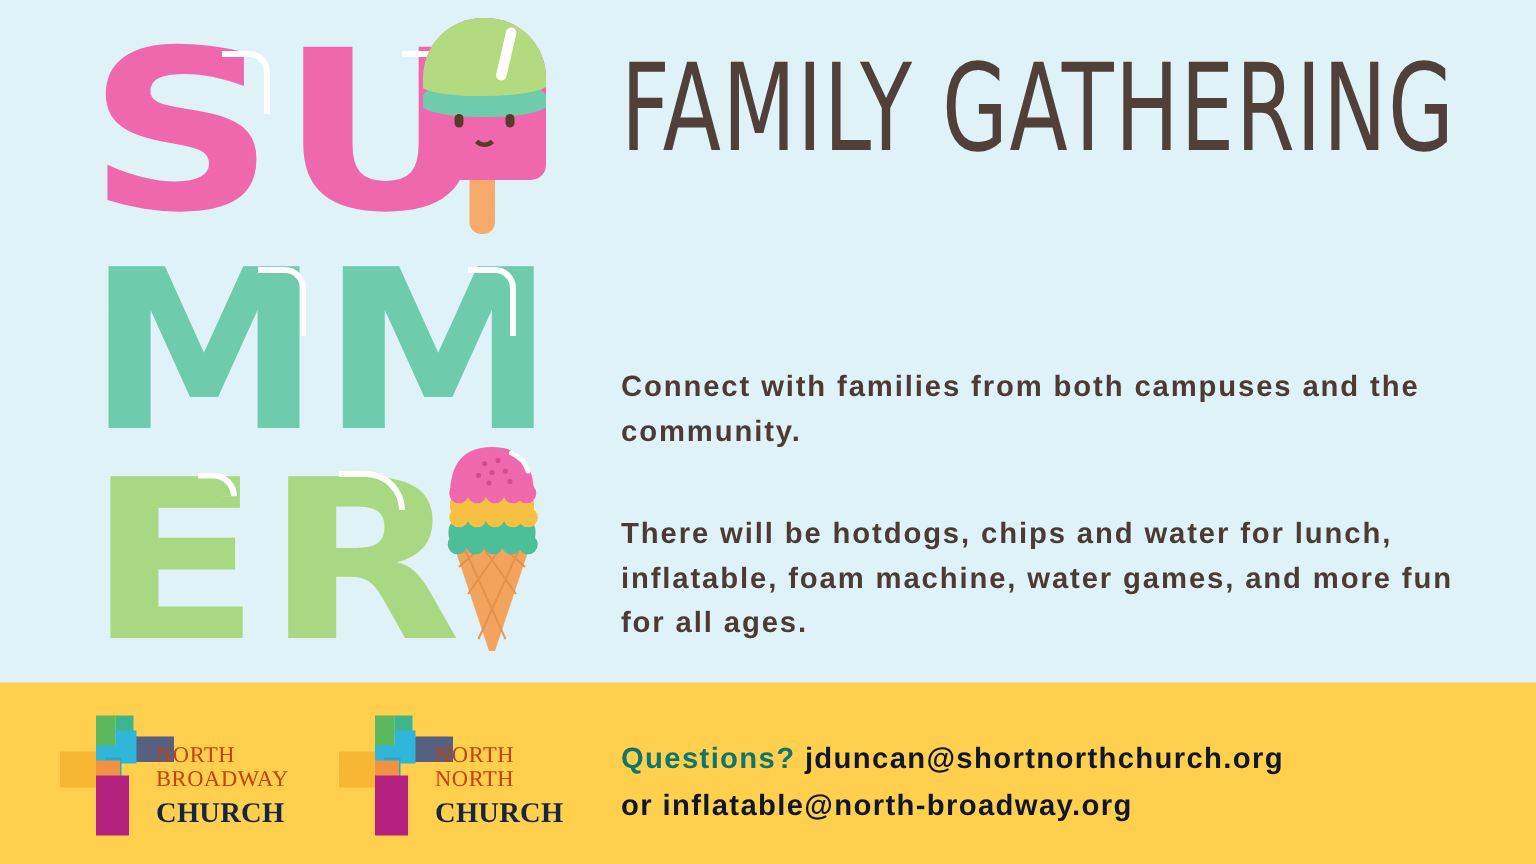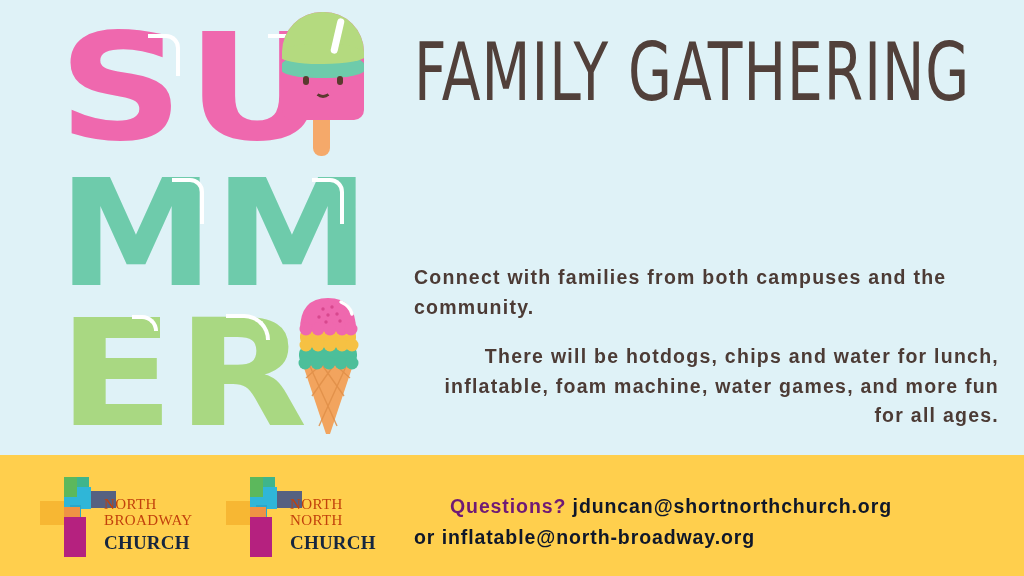--- a/index.html
+++ b/index.html
@@ -198,7 +198,7 @@
     letter-spacing: 1.25px;
     line-height: 1.52;
   }
-  .body-1 { top: 263px; }
+  .body-1 { top: 244px; }
   .body-2 { top: 342px; text-align: right; }
 
   

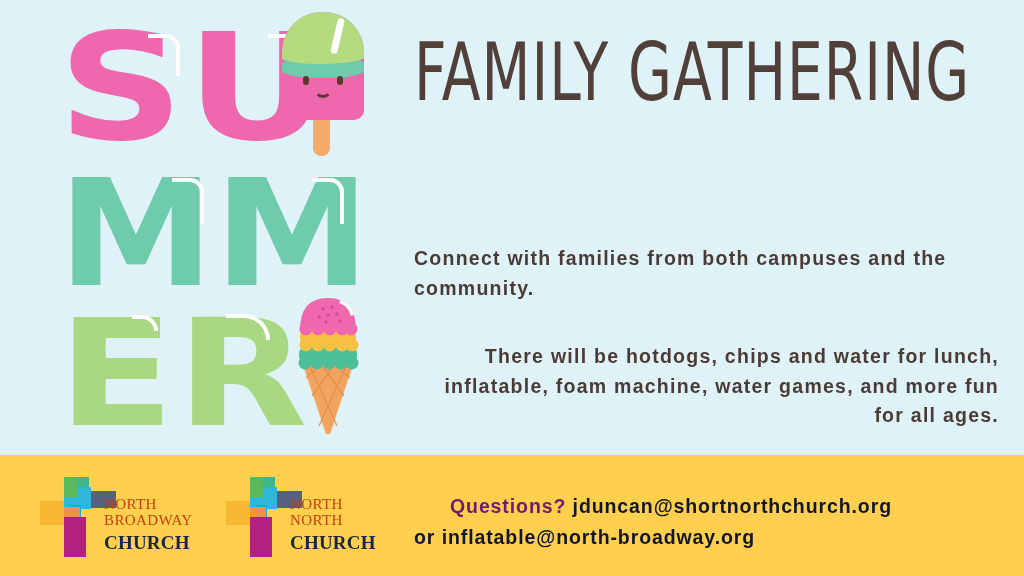--- a/index.html
+++ b/index.html
@@ -199,7 +199,7 @@
     line-height: 1.52;
   }
   .body-1 { top: 244px; }
-  .body-2 { top: 342px; text-align: right; }
+  .body-2 { top: 342px; }
 
   
   .footer {

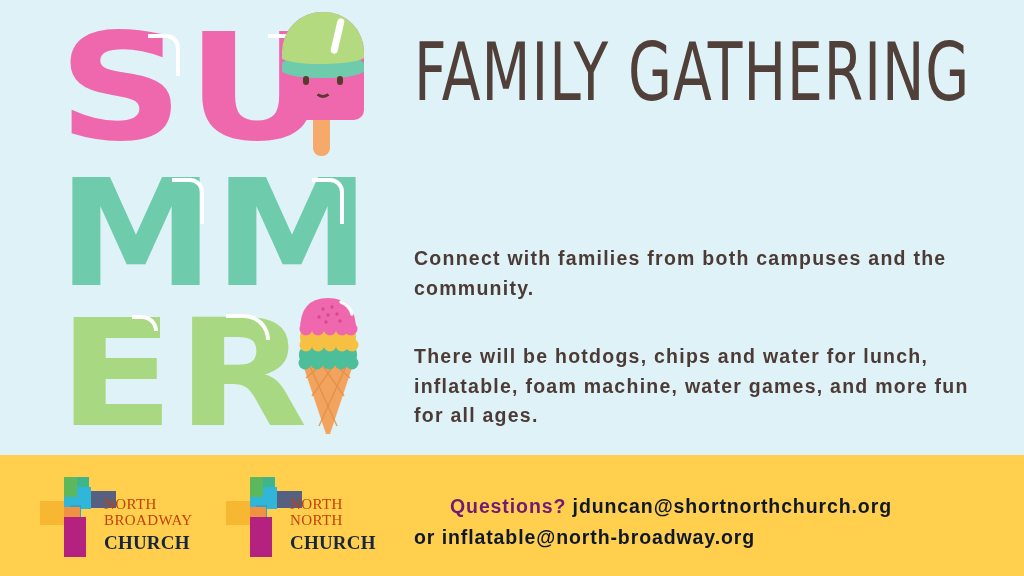--- a/index.html
+++ b/index.html
@@ -268,7 +268,7 @@
     line-height: 1.58;
     white-space: nowrap;
   }
-  .contact .q { color: #701a75; margin-left: 36px; }
+  .contact .q { color: #0f766e; }
   .contact .mail { color: #0f172a; }
 </style>
 </head>

